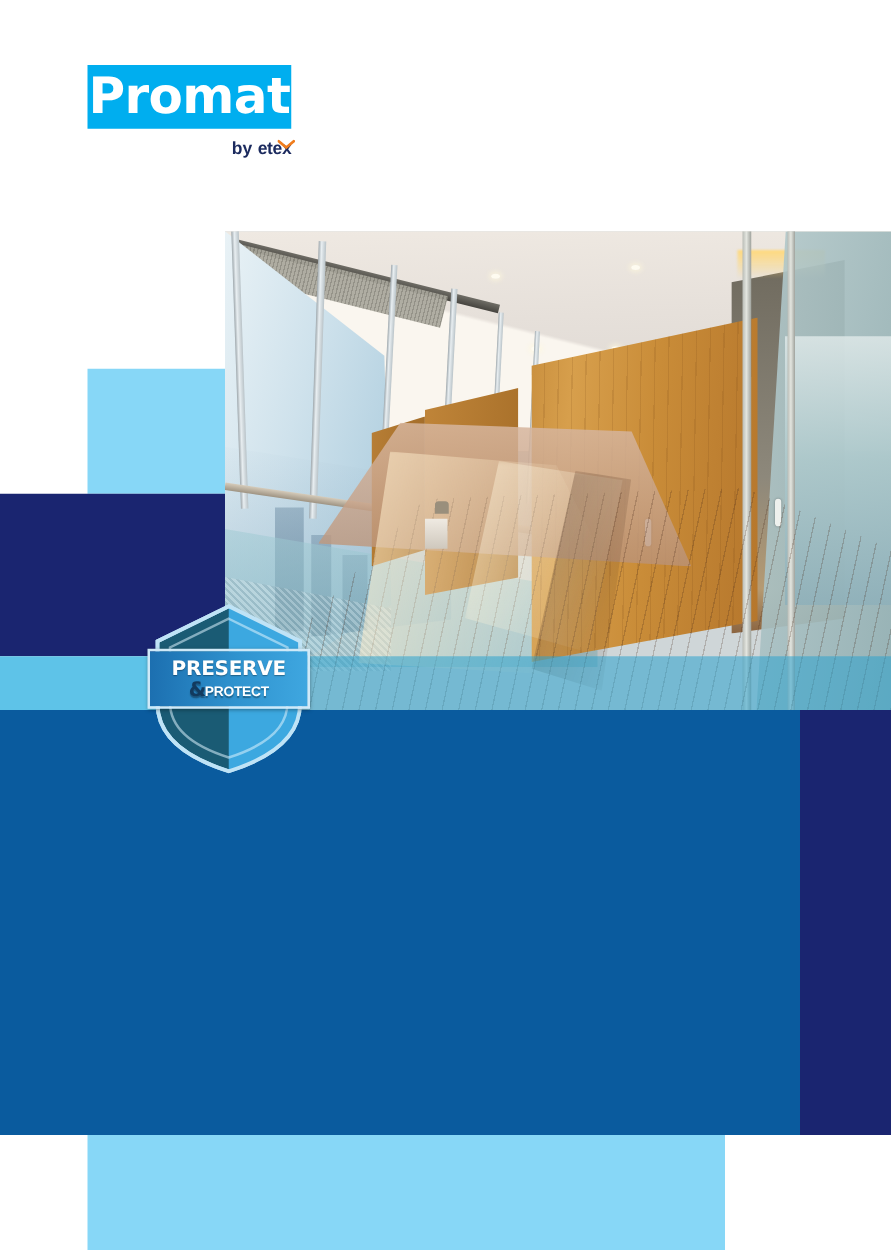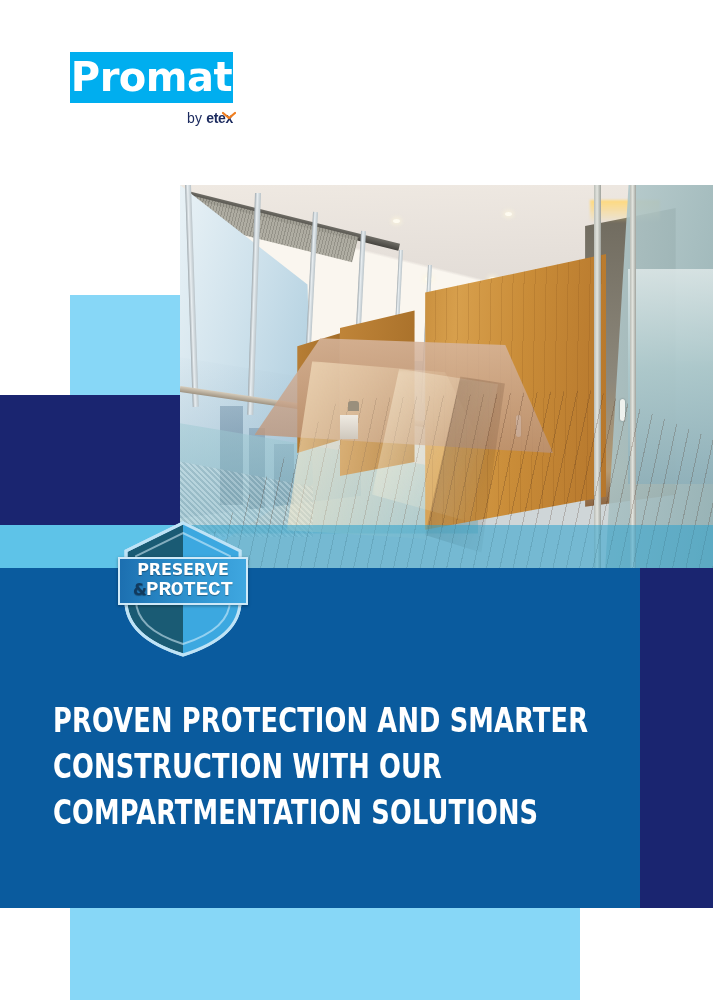--- a/index.html
+++ b/index.html
@@ -39,7 +39,7 @@
     position:relative;
     height:18px;
   }
-  .logo-sub .by { font-weight:400; }
+  .logo-sub .by { font-weight:700; }
   .logo-sub .etex { font-weight:700; letter-spacing:-0.3px; }
   .etex-mark {
     position:absolute;

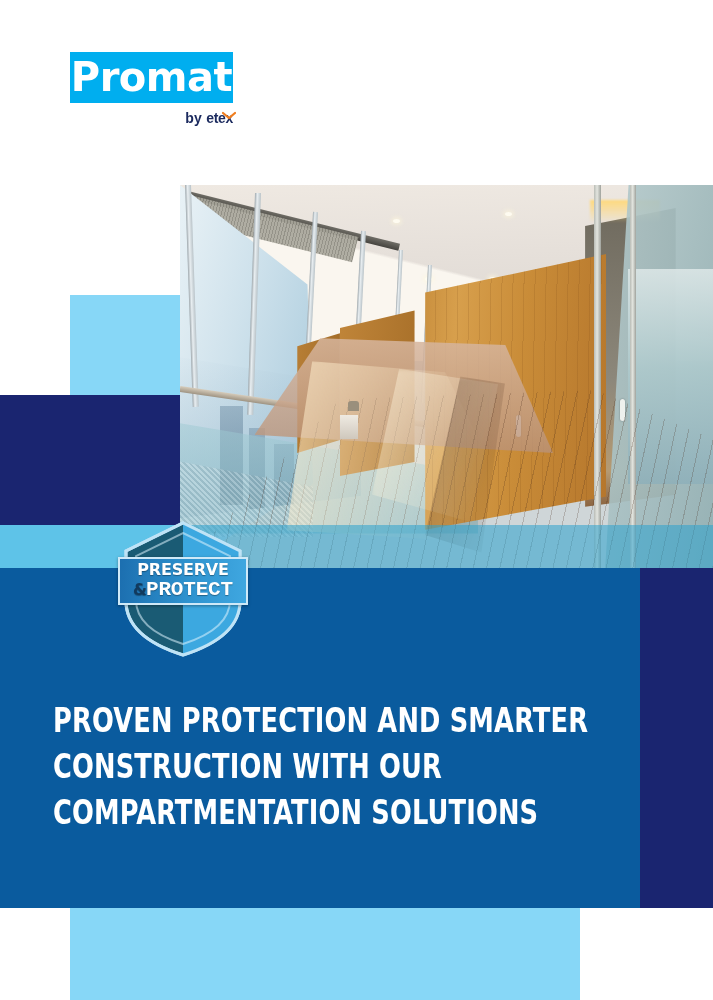--- a/index.html
+++ b/index.html
@@ -298,7 +298,7 @@
   
   .shield-wrap {
     position:absolute;
-    left:122px; top:521px;
+    left:122px; top:483px;
     width:122px; height:136px;
   }
   .shield-svg { position:absolute; inset:0; }

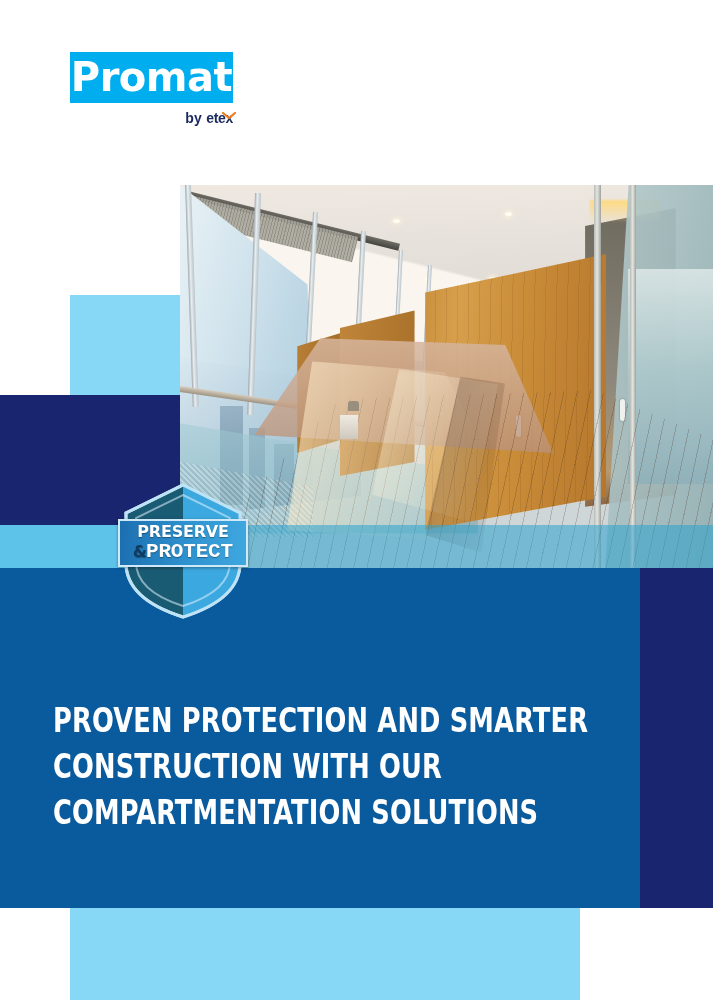--- a/index.html
+++ b/index.html
@@ -335,9 +335,9 @@
   }
   .banner-protect {
     color:#ffffff;
-    font-family:Liberation Mono, monospace;
-    font-weight:700;
-    font-size:21px;
+    font-family:Liberation Sans, sans-serif;
+    font-weight:700;
+    font-size:11px;
     letter-spacing:-0.2px;
   }
 

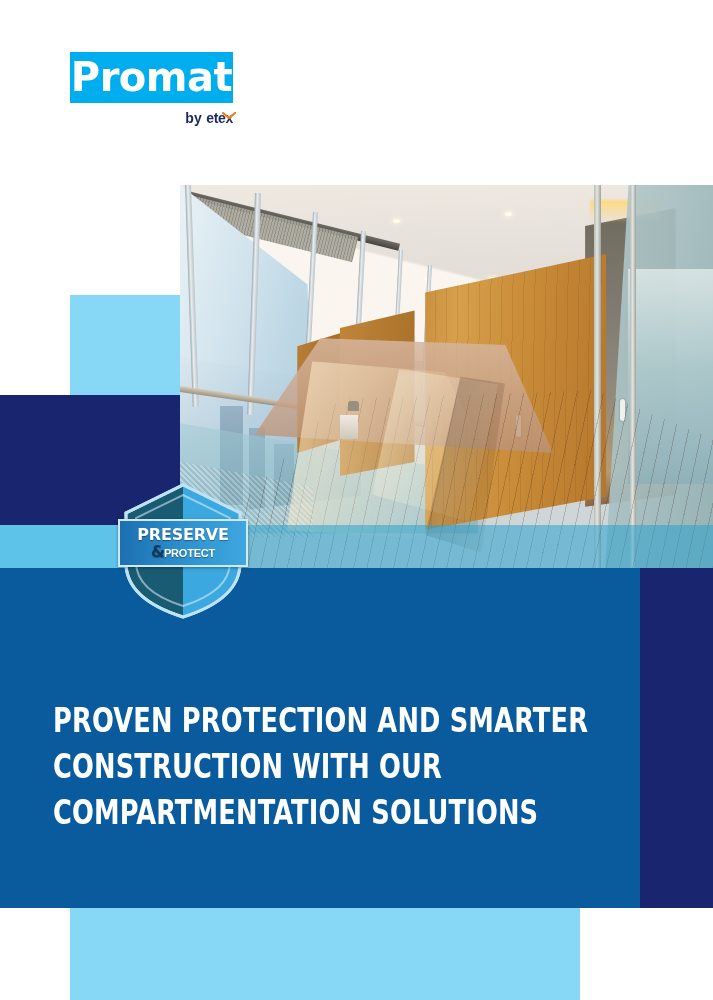--- a/index.html
+++ b/index.html
@@ -463,11 +463,6 @@
     </div>
   </div>
 
-  <div class="headline">
-    <div class="headline-line">PROVEN PROTECTION AND SMARTER</div>
-    <div class="headline-line">CONSTRUCTION WITH OUR</div>
-    <div class="headline-line">COMPARTMENTATION SOLUTIONS</div>
-  </div>
 
 </div>
 

